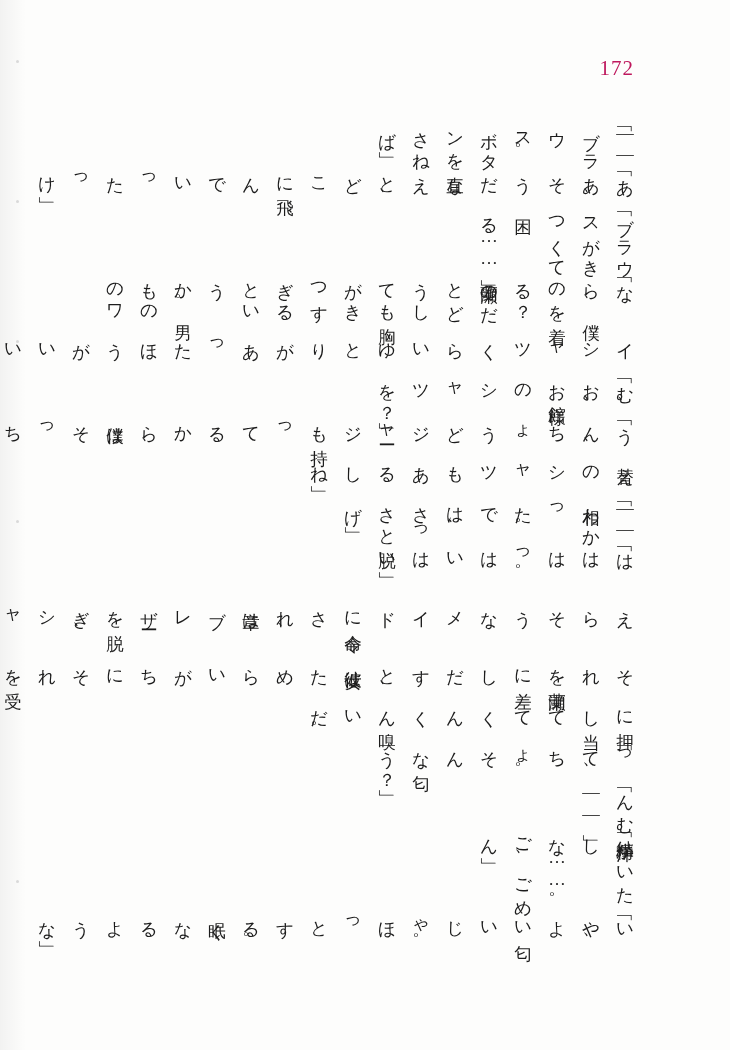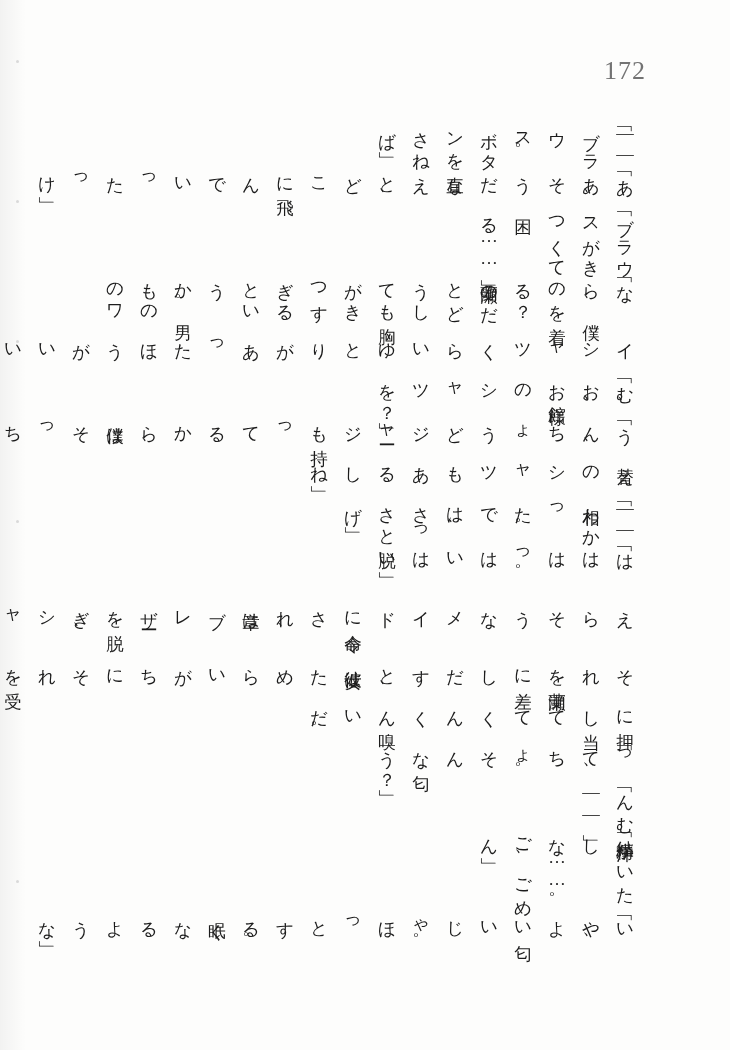--- a/index.html
+++ b/index.html
@@ -25,11 +25,11 @@
   }
   .page-number {
     position: absolute;
-    right: 84px;
+    right: 96px;
     top: 56px;
-    font-size: 26px;
+    font-size: 21px;
     letter-spacing: 1px;
-    color: #737373;
+    color: #be185d;
     font-family: "Liberation Serif", "DejaVu Serif", serif;
   }
   .text-body {

